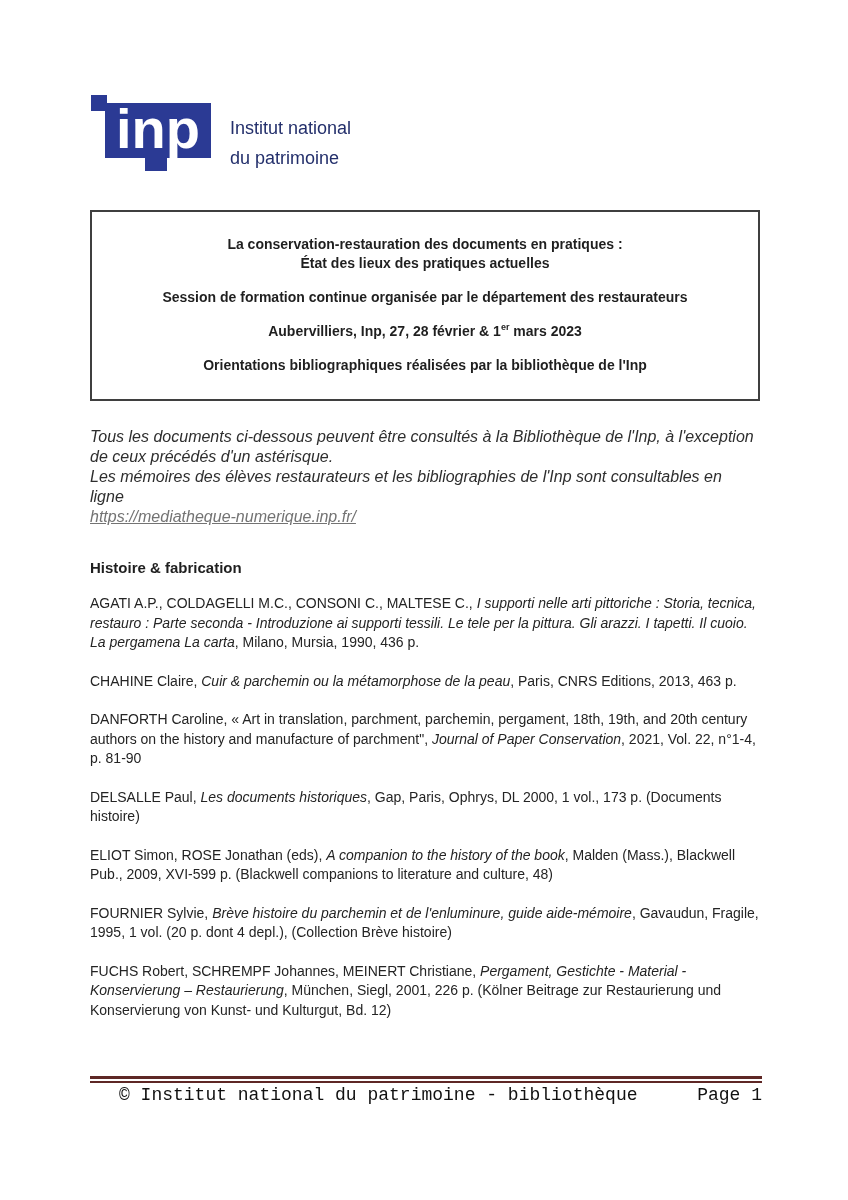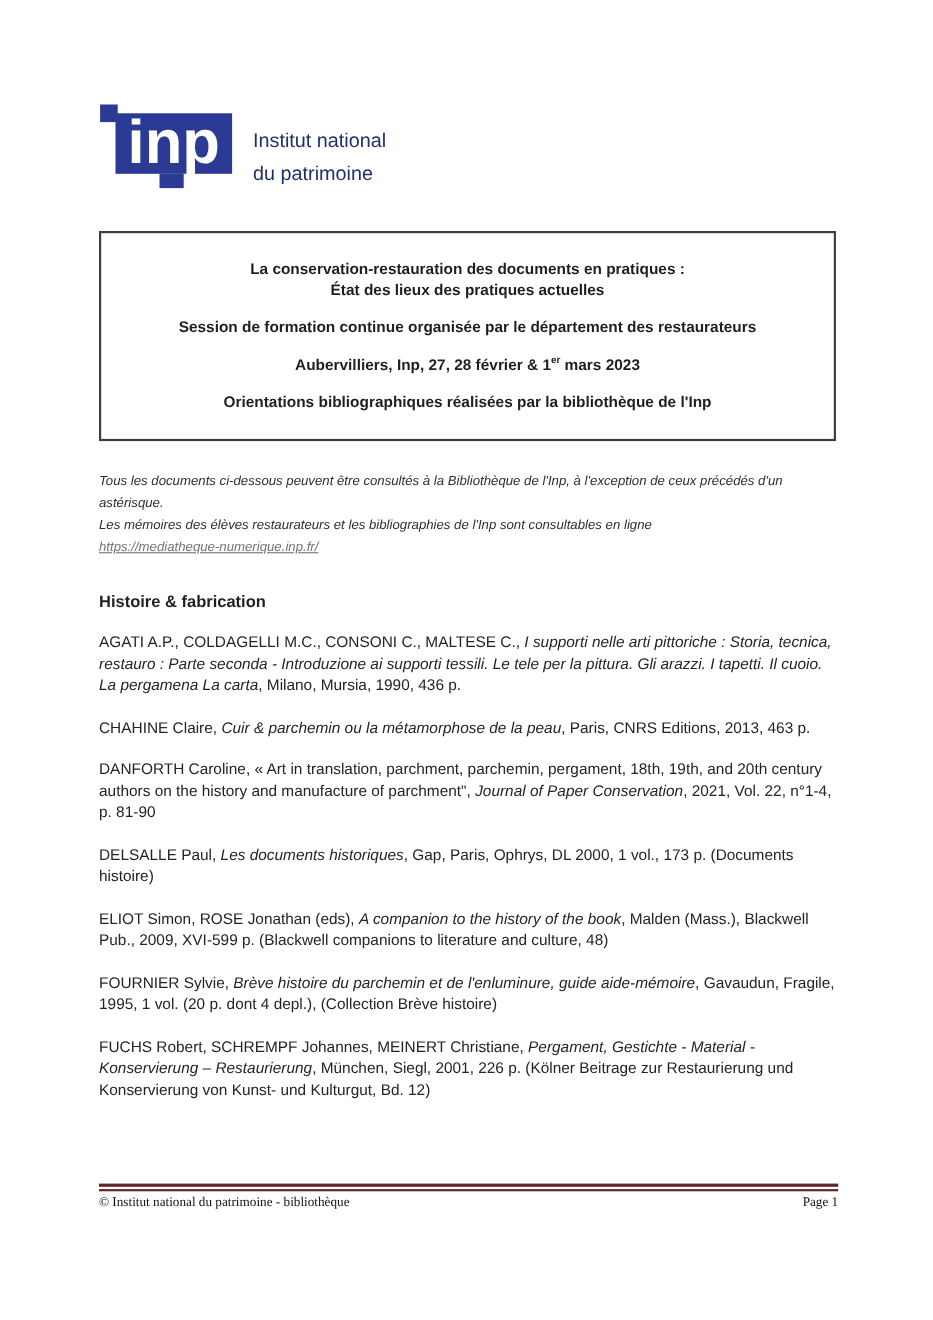--- a/index.html
+++ b/index.html
@@ -46,7 +46,7 @@
   
   .intro {
     margin-top: 26px;
-    font-style: italic; font-size: 12px; line-height: 20px;
+    font-style: italic; font-size: 16px; line-height: 20px;
   }
   .intro p { margin: 0; }
   .intro a { color: #737373; text-decoration: underline; }

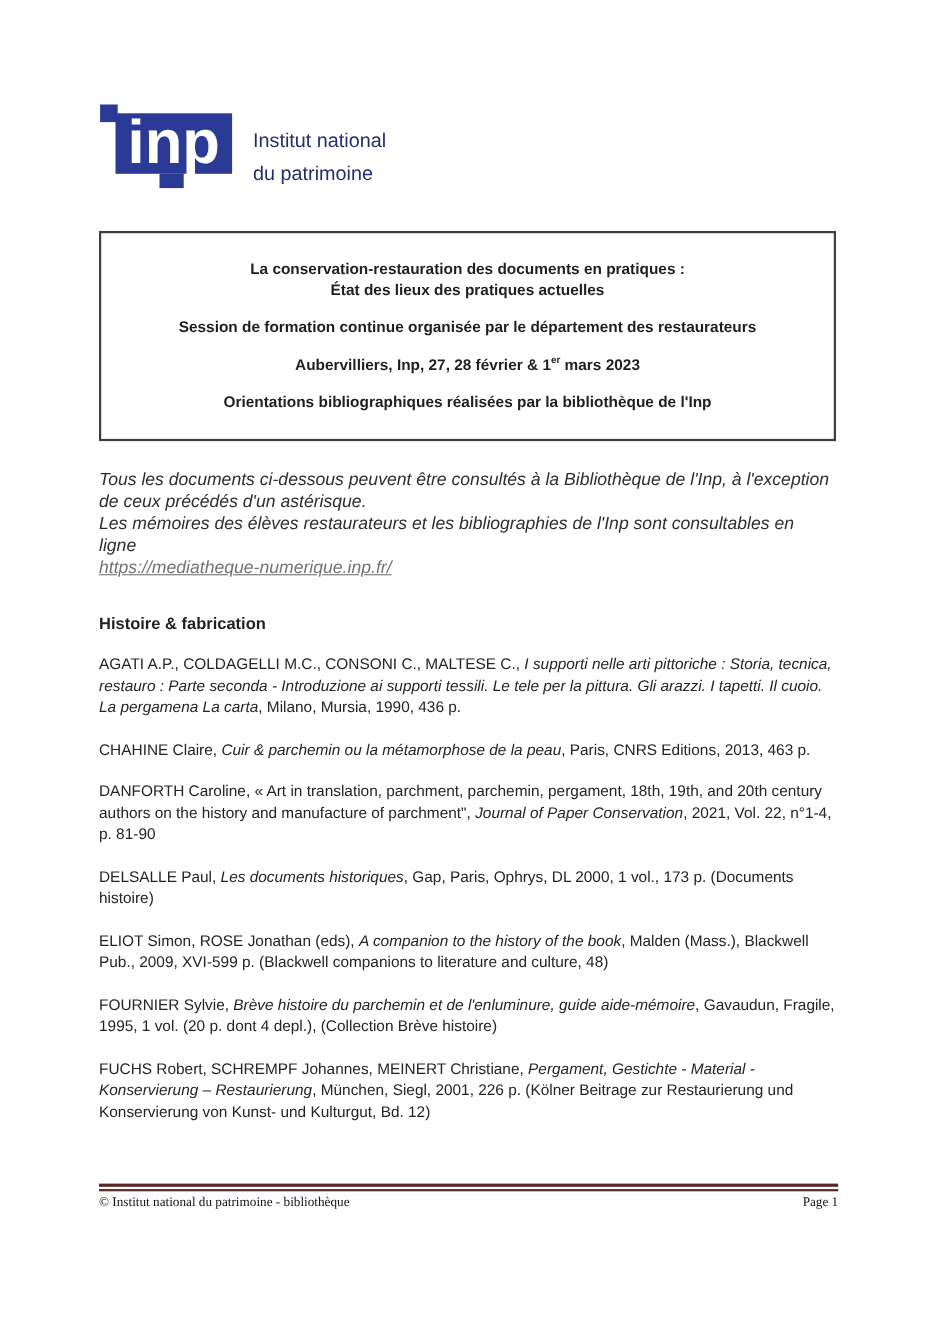--- a/index.html
+++ b/index.html
@@ -68,8 +68,8 @@
   .footer-text {
     margin-top: 2px;
     display: flex; justify-content: space-between;
-    font-family: Liberation Serif, serif;
-    font-size: 12px; color: #111111;
+    font-family: Liberation Mono, monospace;
+    font-size: 18px; color: #111111; margin-left: 29px;
   }
 </style>
 </head>

